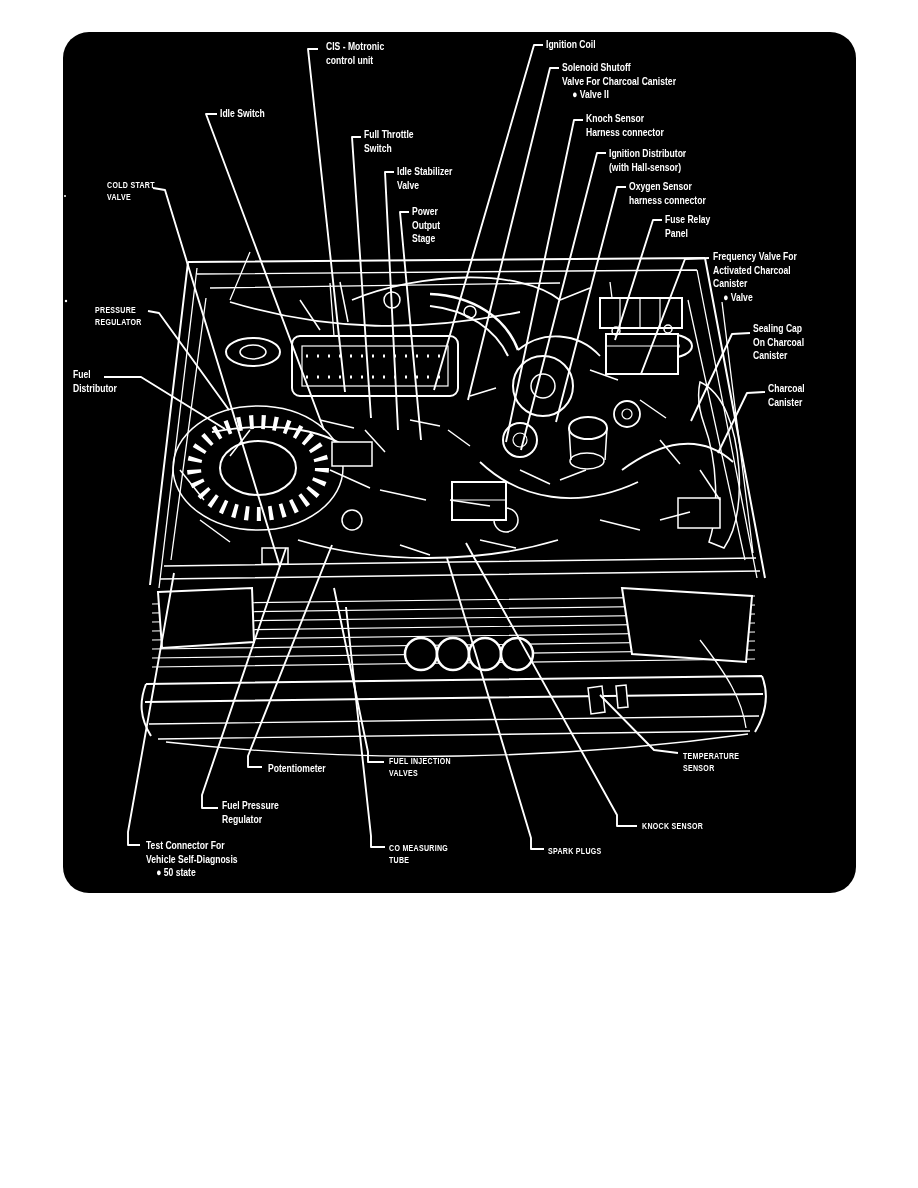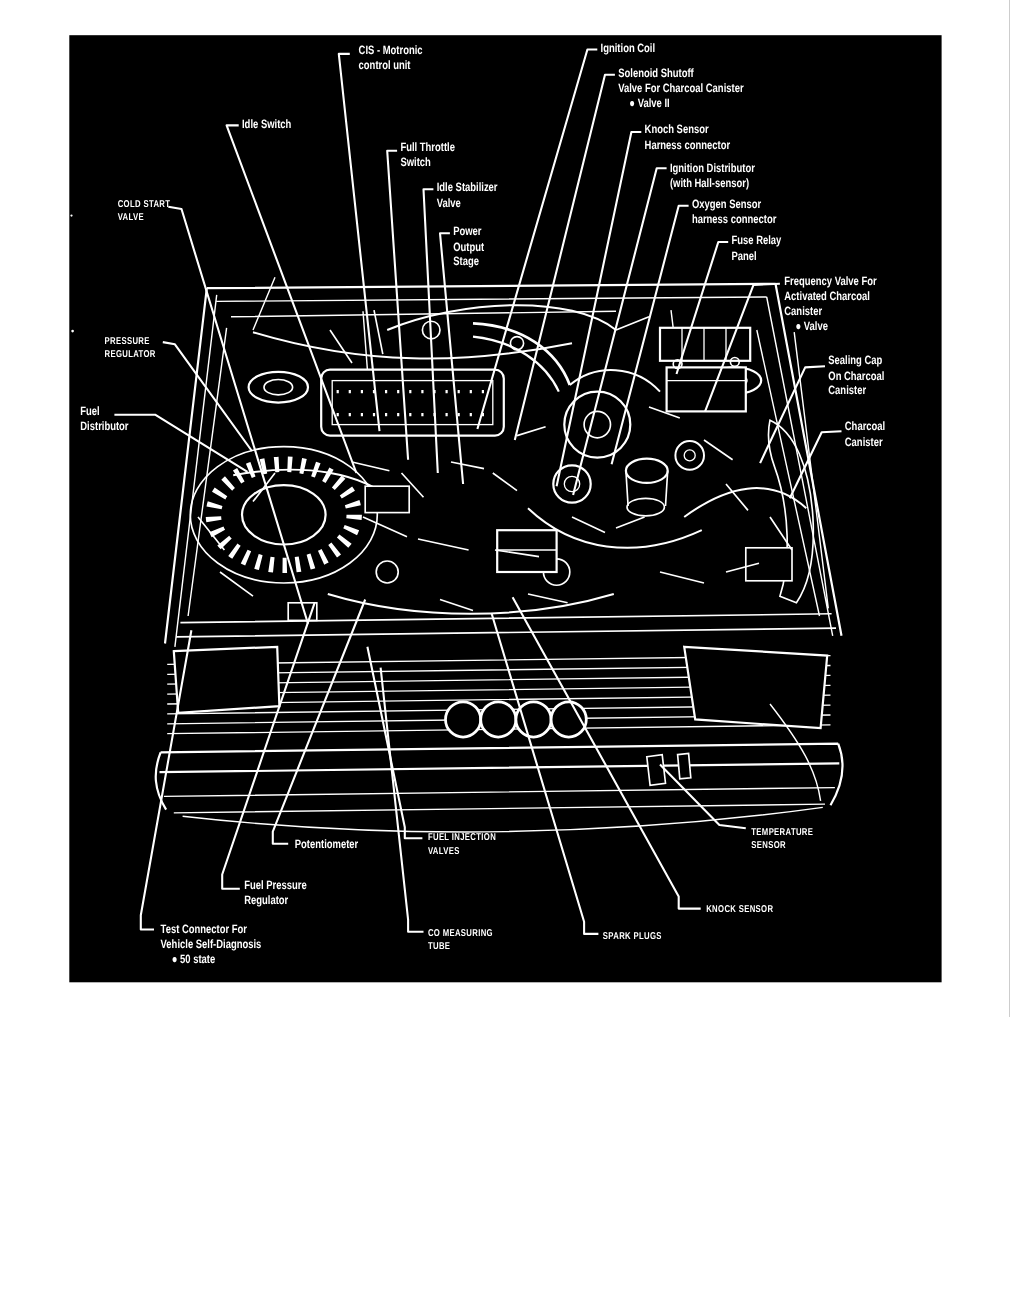--- a/index.html
+++ b/index.html
@@ -10,7 +10,7 @@
   }
   .diagram{
     position:absolute;left:63px;top:32px;width:793px;height:861px;
-    background:var(--bg);overflow:hidden;
+    background:var(--bg);overflow:hidden;border-radius:26px;
   }
   .diagram svg{position:absolute;left:0;top:0;width:793px;height:861px;}
   .s{fill:none;stroke:var(--line);}

